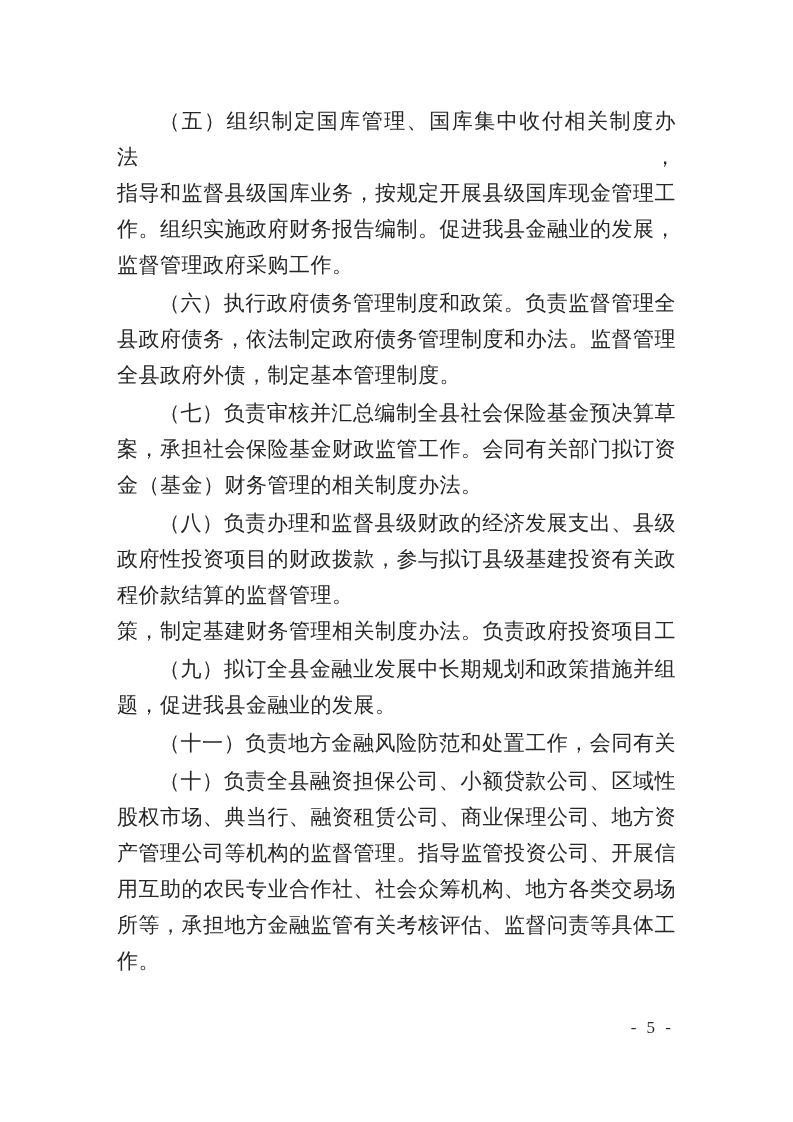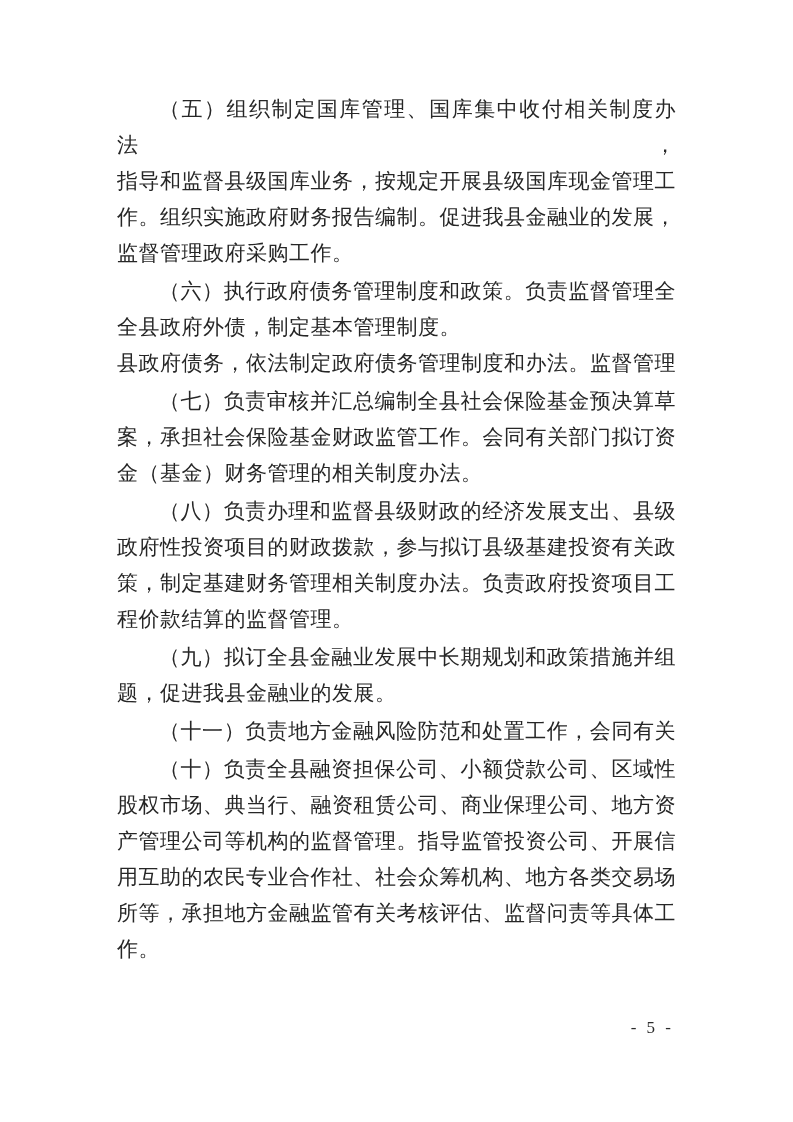--- a/index.html
+++ b/index.html
@@ -19,7 +19,7 @@
   .doc-body {
     position: absolute;
     left: 117px;
-    top: 91px;
+    top: 103px;
     width: 559px;
     font-size: 21px;
     line-height: 36px;

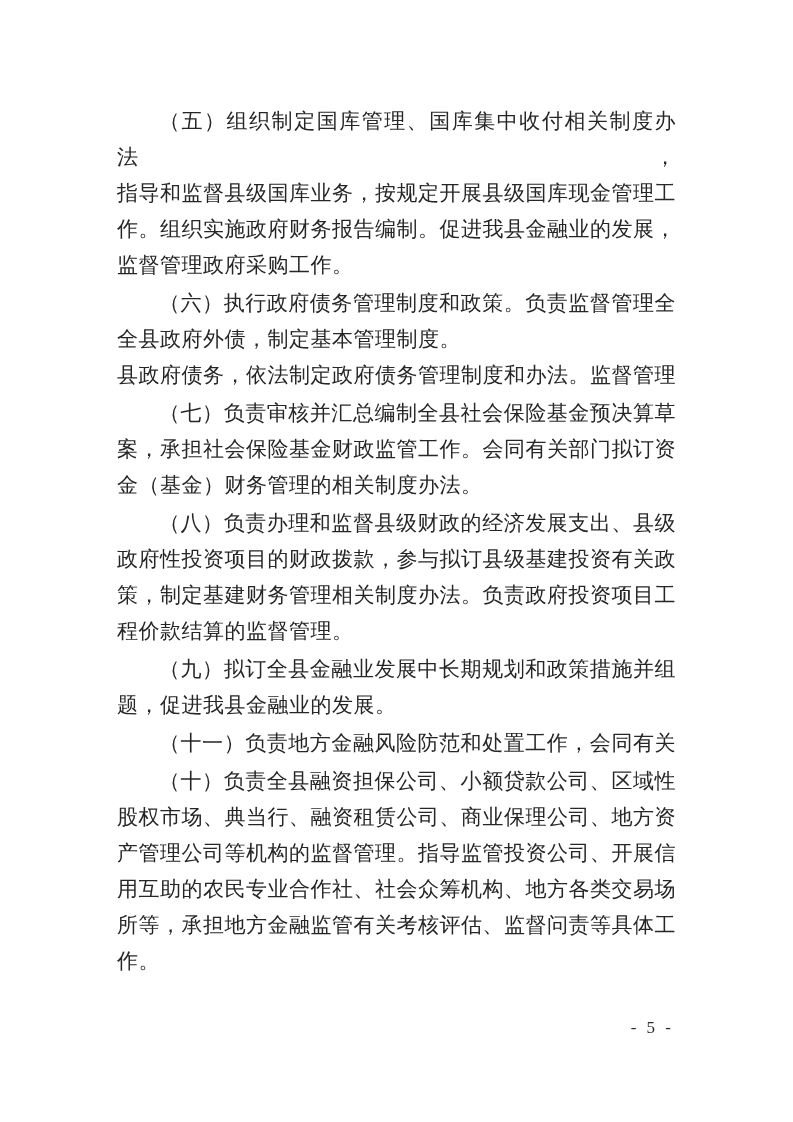--- a/index.html
+++ b/index.html
@@ -65,8 +65,8 @@
       </div>
       <div class="para">
         <div class="line first fill">（六）执行政府债务管理制度和政策。负责监督管理全</div>
+        <div class="line fill">县政府债务，依法制定政府债务管理制度和办法。监督管理</div>
         <div class="line">全县政府外债，制定基本管理制度。</div>
-        <div class="line fill">县政府债务，依法制定政府债务管理制度和办法。监督管理</div>
       </div>
       <div class="para">
         <div class="line first fill">（七）负责审核并汇总编制全县社会保险基金预决算草</div>

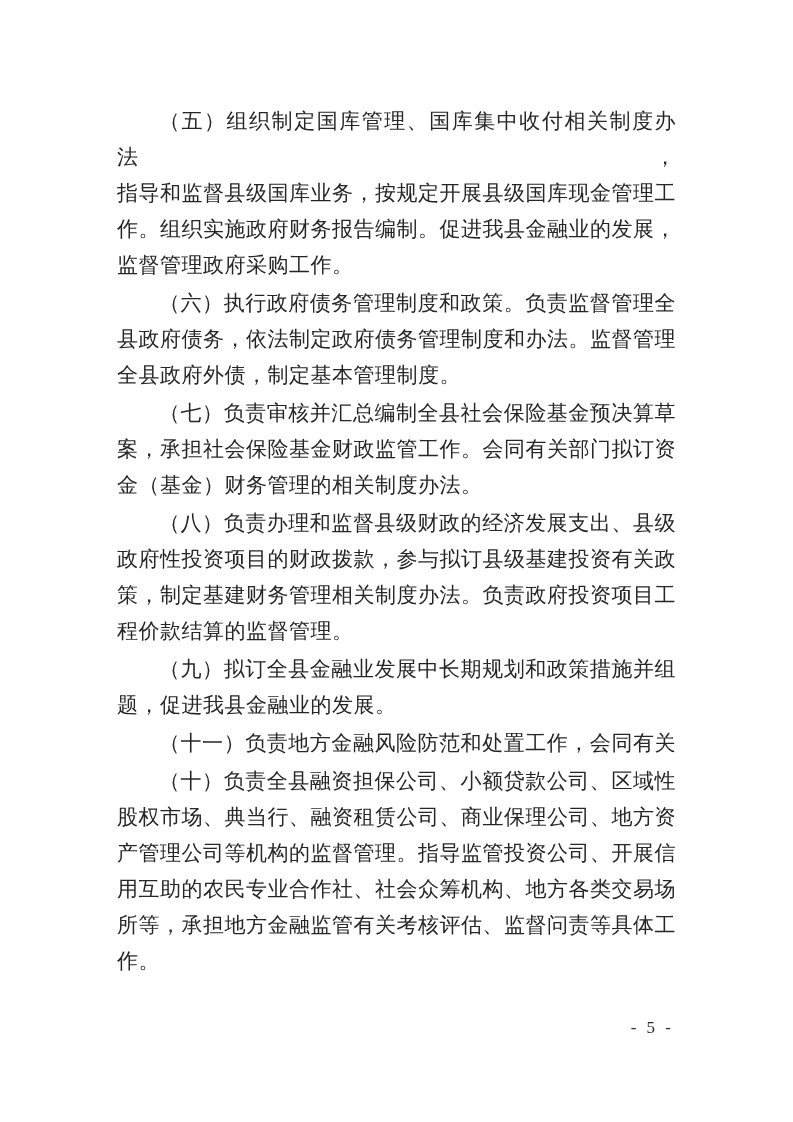--- a/index.html
+++ b/index.html
@@ -76,8 +76,8 @@
       <div class="para">
         <div class="line first fill">（八）负责办理和监督县级财政的经济发展支出、县级</div>
         <div class="line fill">政府性投资项目的财政拨款，参与拟订县级基建投资有关政</div>
+        <div class="line">程价款结算的监督管理。</div>
         <div class="line fill">策，制定基建财务管理相关制度办法。负责政府投资项目工</div>
-        <div class="line">程价款结算的监督管理。</div>
       </div>
       <div class="para">
         <div class="line first fill">（九）拟订全县金融业发展中长期规划和政策措施并组</div>

